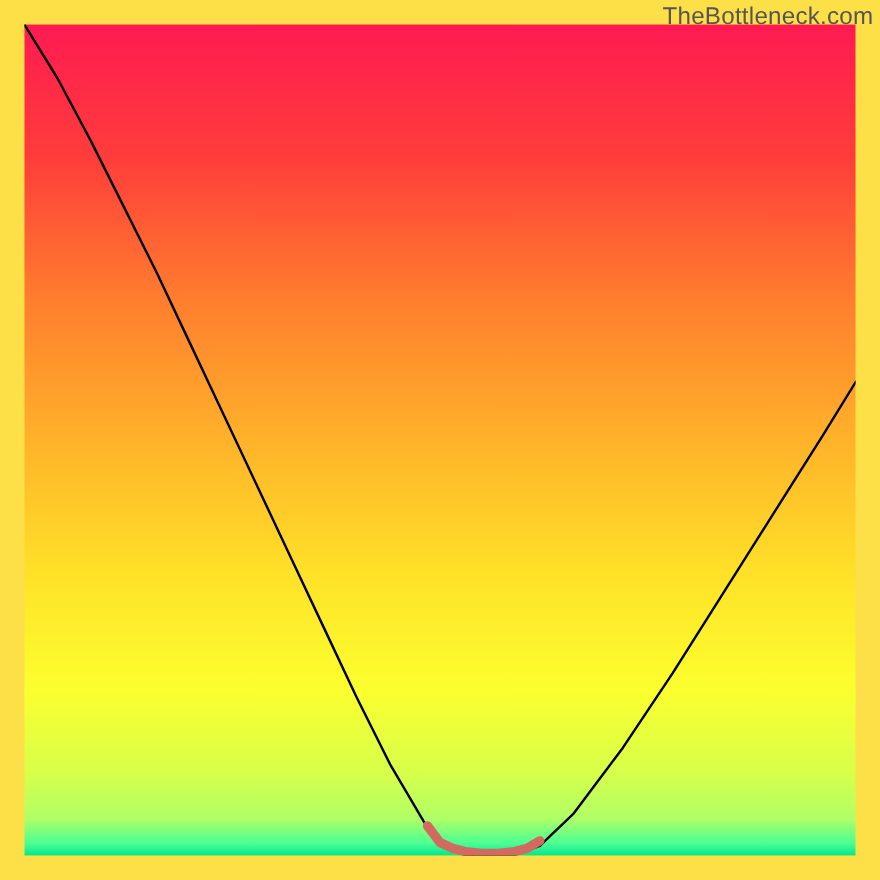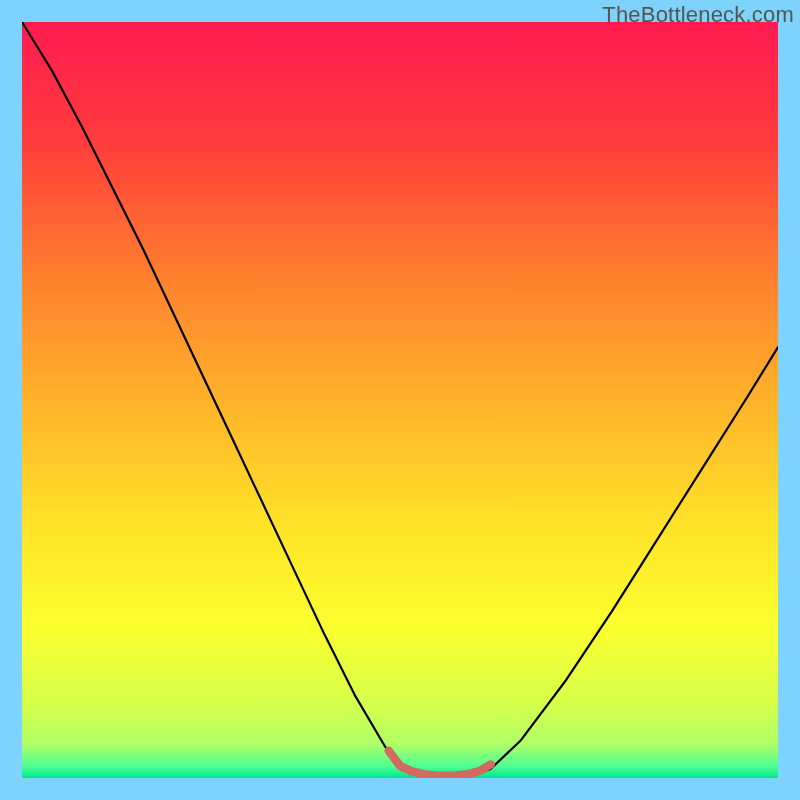--- a/index.html
+++ b/index.html
@@ -15,7 +15,7 @@
     position: relative;
     width: 800px;
     height: 800px;
-    background: #7dd3fc;
+    background: #fde047;
   }
   .plot-area {
     position: absolute;

